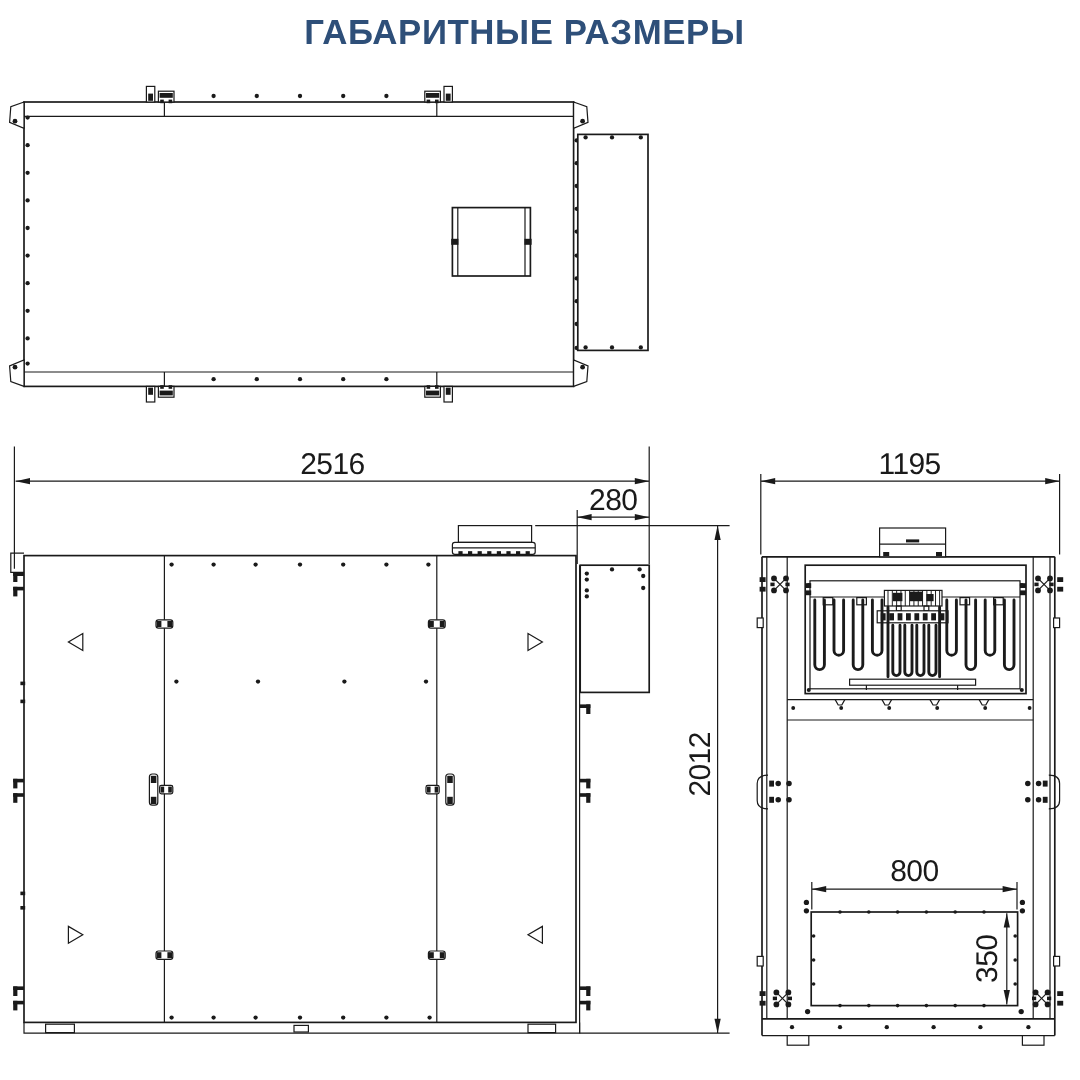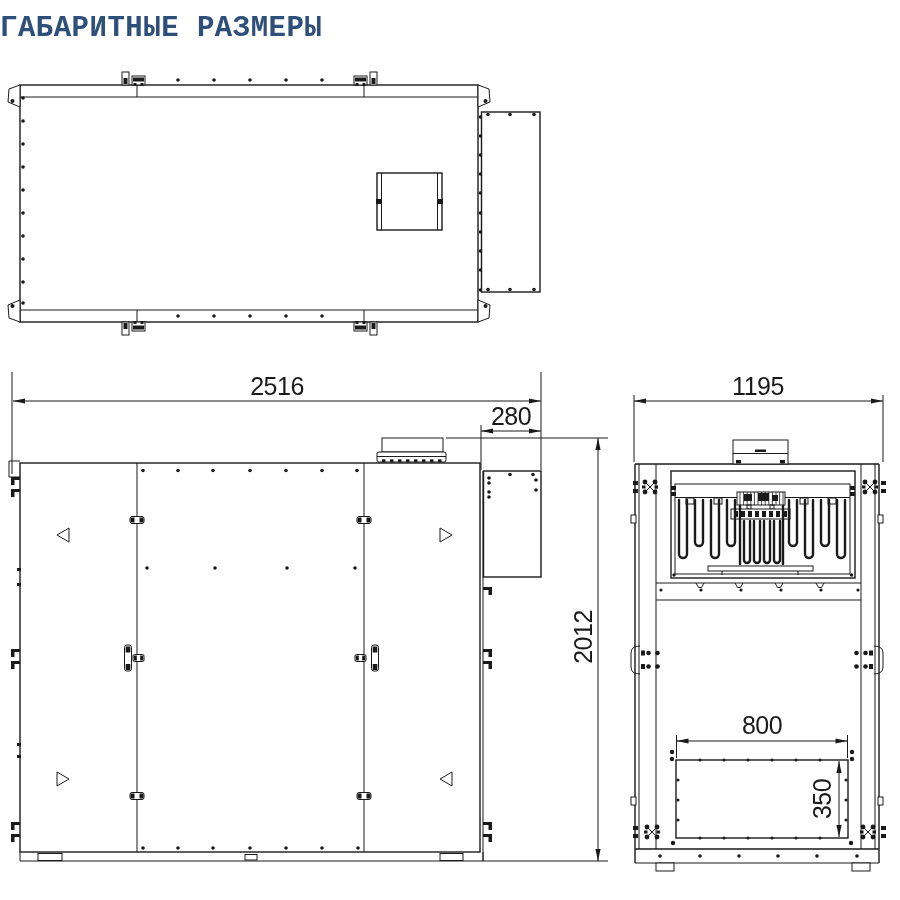--- a/index.html
+++ b/index.html
@@ -12,7 +12,7 @@
   .canvas{position:relative;width:900px;height:900px;background:var(--background);overflow:hidden;}
   .page-title{
     position:absolute;top:12px;left:0;width:874px;margin:0;
-    text-align:left;font-family:Liberation Mono, monospace;
+    text-align:center;font-family:Liberation Sans, sans-serif;
     font-size:29px;font-weight:700;letter-spacing:.5px;color:var(--title-text);
   }
   svg.drawing{position:absolute;left:0;top:0;}

